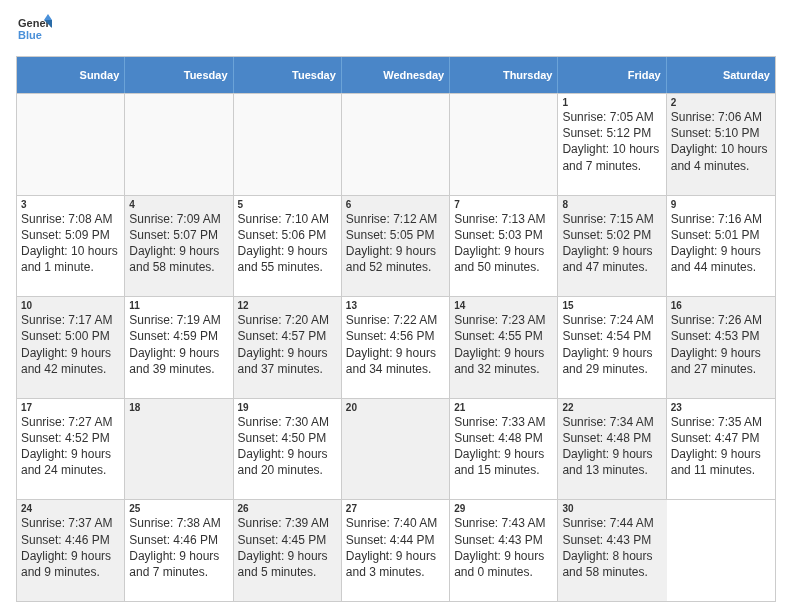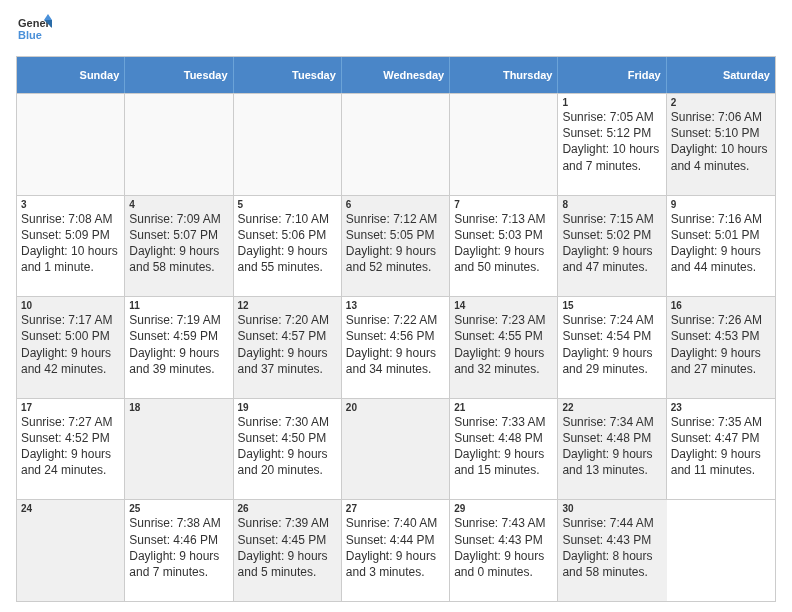--- a/index.html
+++ b/index.html
@@ -272,6 +272,9 @@
         <div class="week-row">
           <div class="day-cell shaded">
             <div class="day-num">24</div>
+            <div class="day-info">Sunrise: 7:37 AM
+Sunset: 4:46 PM
+Daylight: 9 hours and 9 minutes.</div>
           </div>
           <div class="day-cell">
             <div class="day-num">25</div>

